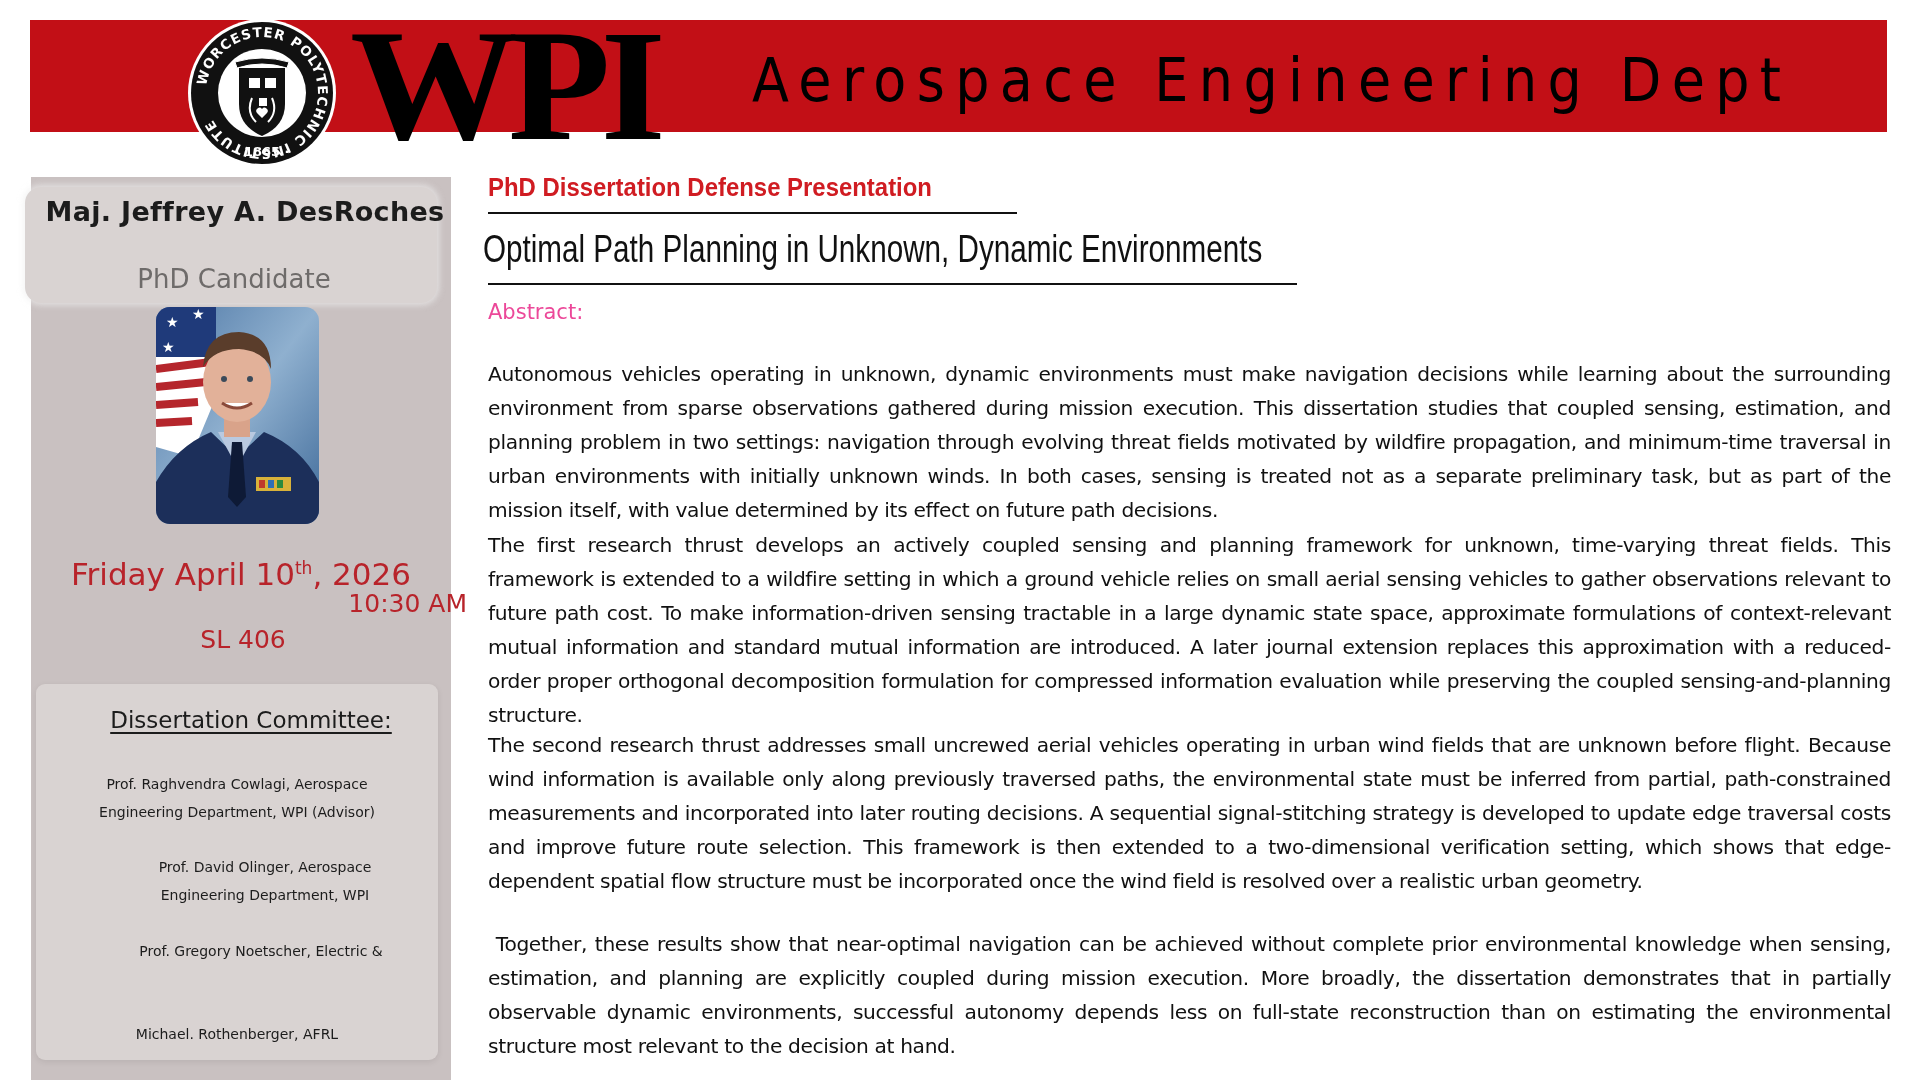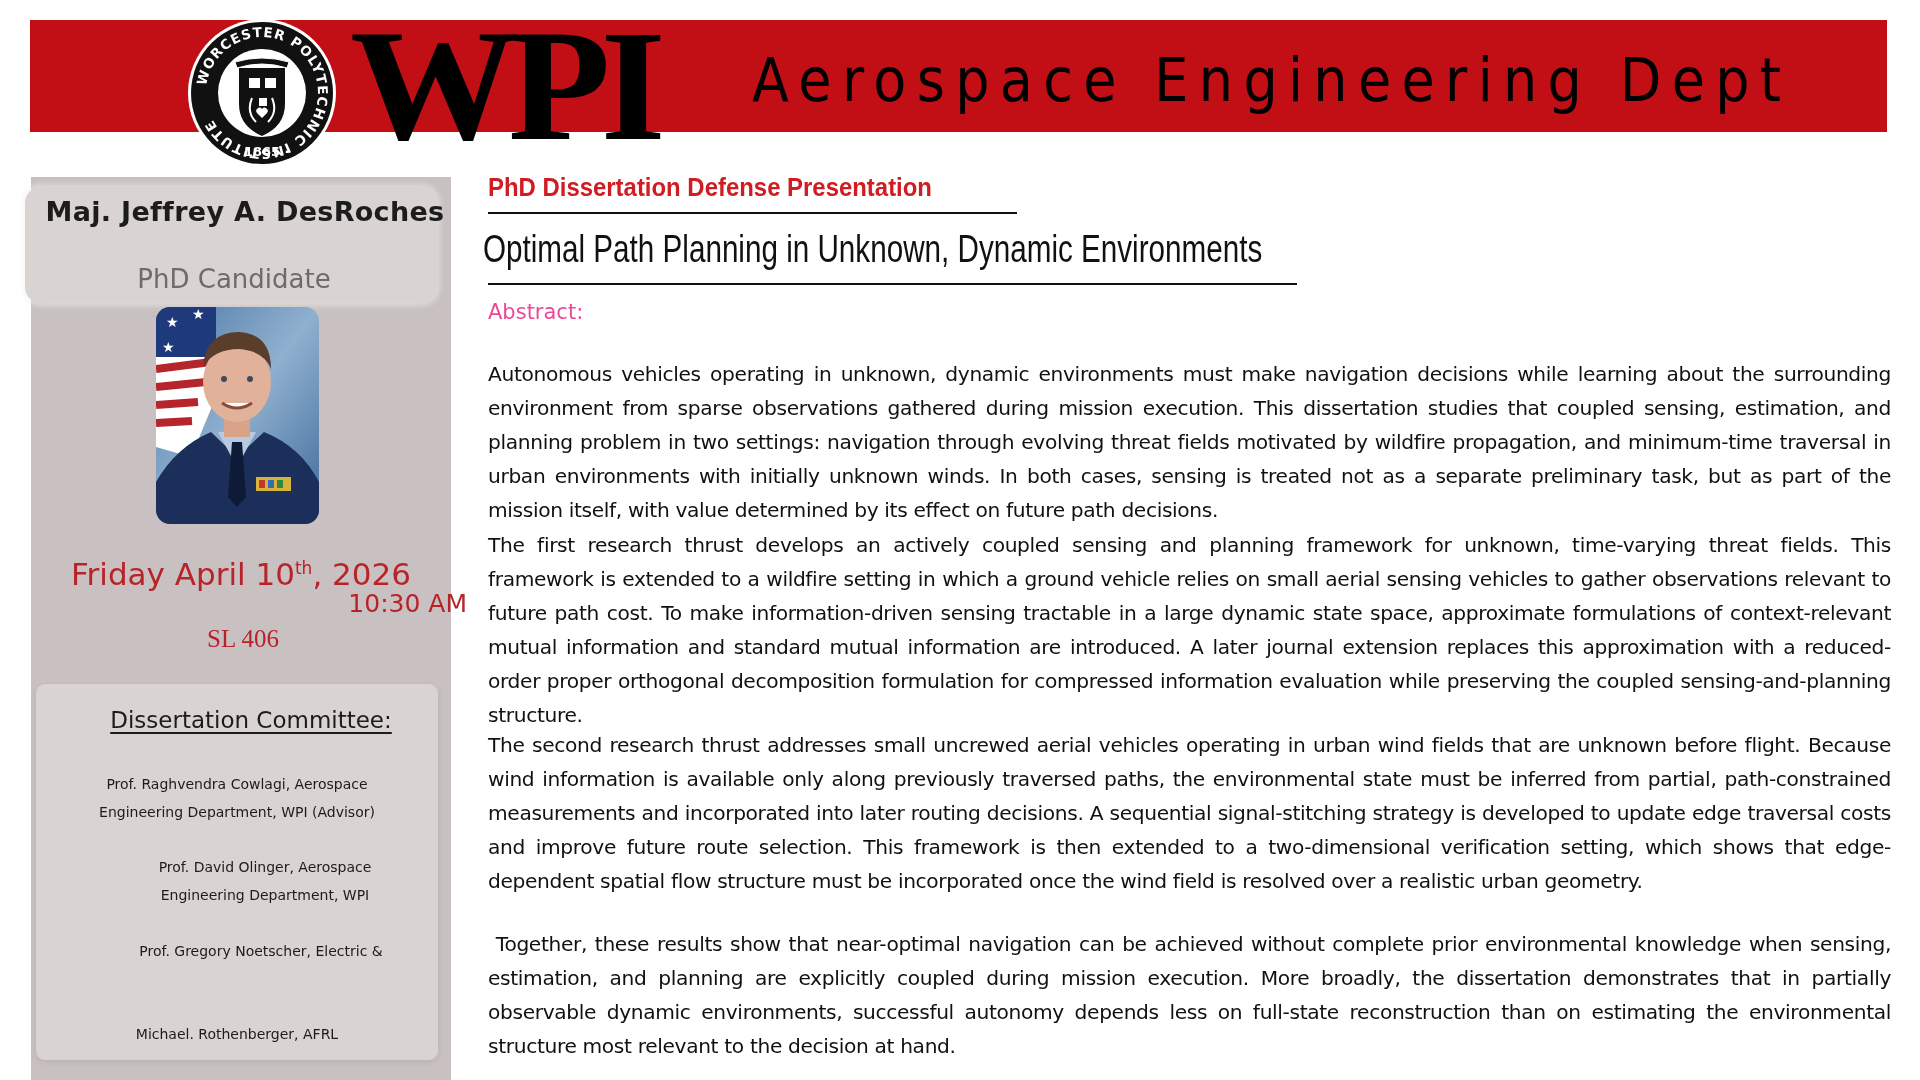--- a/index.html
+++ b/index.html
@@ -21,7 +21,7 @@
   #date { left:31px; top:556px; width:420px; text-align:center; color:#b8232a; font-size:31px; font-family:"DejaVu Sans", sans-serif; }
   #date sup { font-size:17px; }
   #time { left:27px; top:589px; width:420px; text-align:right; color:#b8232a; font-size:25px;margin-left:20px; }
-  #room { left:31px; top:625px; width:424px; text-align:center; color:#b8232a; font-size:25px;font-family:Liberation Serif, serif; }
+  #room { left:31px; top:625px; width:424px; text-align:center; color:#b8232a; font-size:25px; }
   #committee-box { left:36px; top:684px; width:402px; height:376px; background:#d9d3d2; border-radius:9px; box-shadow:0 2px 6px rgba(0,0,0,0.08); }
   #committee-title { left:36px; top:707px; width:430px; text-align:center; font-size:23px; color:#1c1c1c; }
   #committee-title span { text-decoration:underline; text-underline-offset:4px; }

